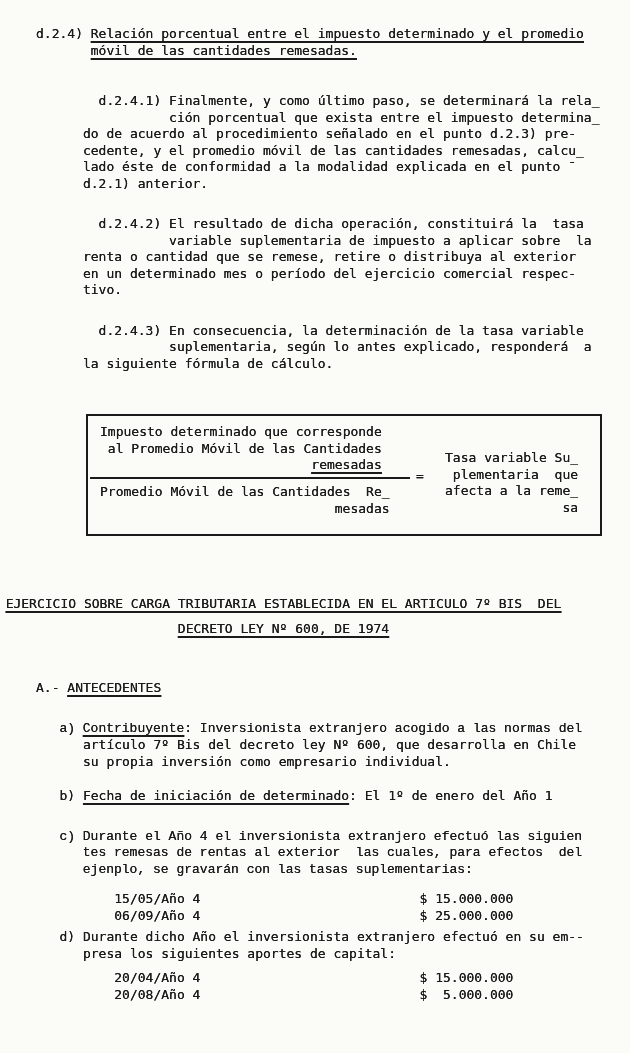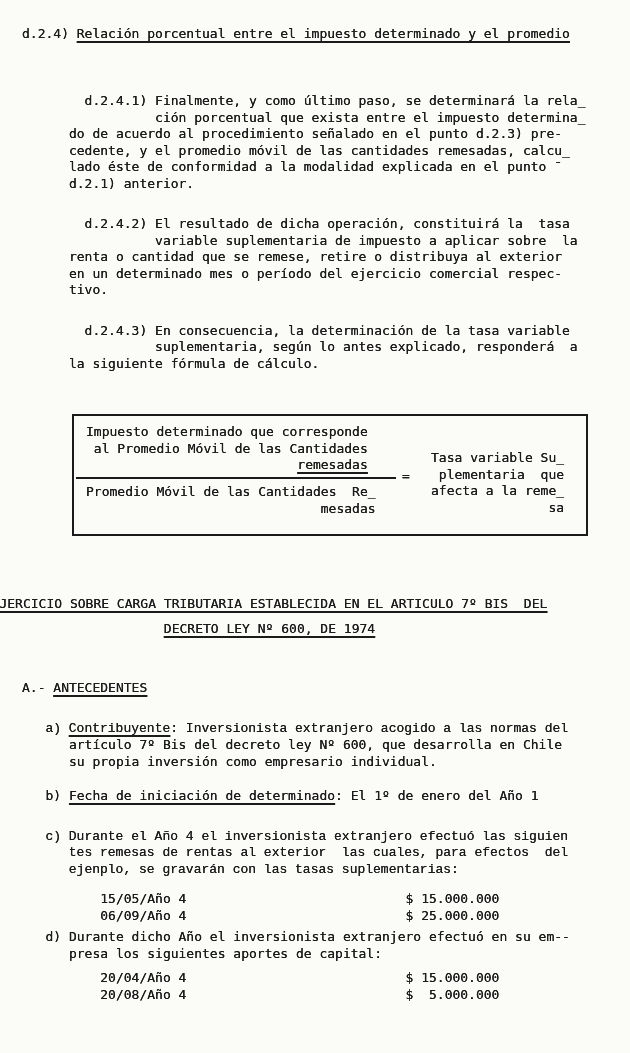--- a/index.html
+++ b/index.html
@@ -16,7 +16,7 @@
     position:relative;
     width:630px;height:1053px;
     box-sizing:border-box;
-    padding:26px 0 0 22px;
+    padding:26px 0 0 36px;
     font-family:"DejaVu Sans Mono","Liberation Mono",monospace;
     font-size:13px;
     line-height:16.5px;

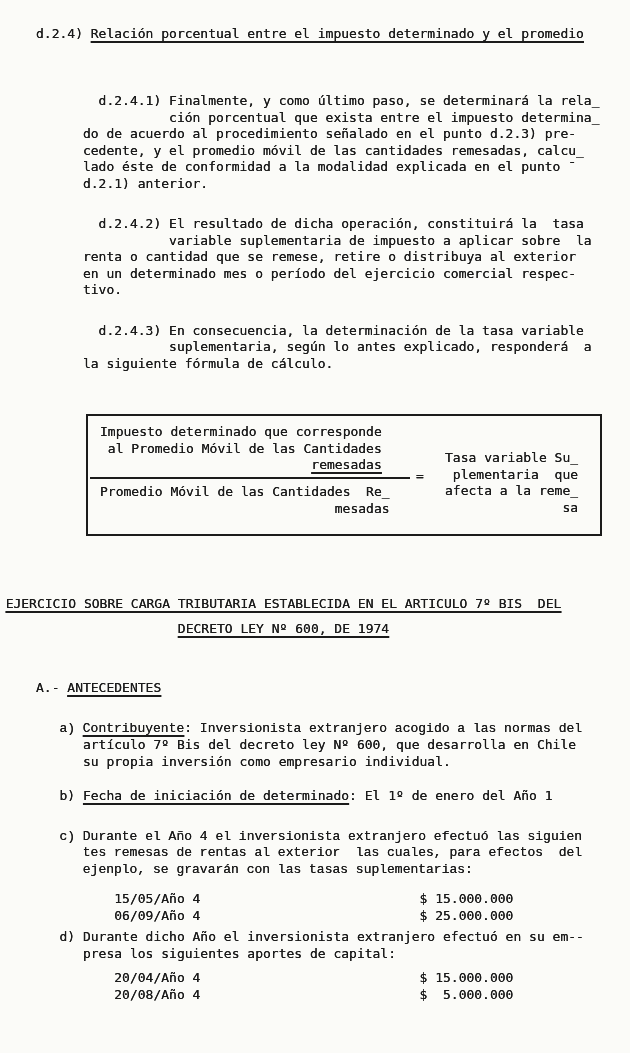--- a/index.html
+++ b/index.html
@@ -58,7 +58,7 @@
 <div class="page">
 
   <div class="pre"><span>d.2.4) </span><span class="ul">Relación porcentual entre el impuesto determinado y el promedio</span></div>
-  <div class="pre"><span>       </span></div>
+  <div class="pre"><span>       </span><span class="ul">móvil de las cantidades remesadas.</span></div>
 
   <div class="pre mt34">        d.2.4.1) Finalmente, y como último paso, se determinará la rela̲
                  ción porcentual que exista entre el impuesto determina̲

